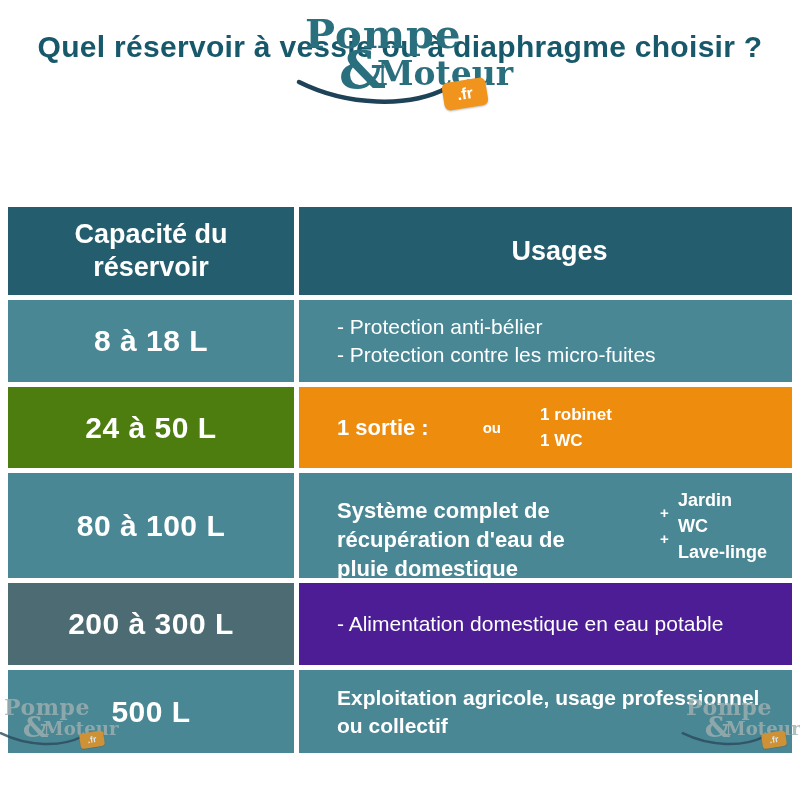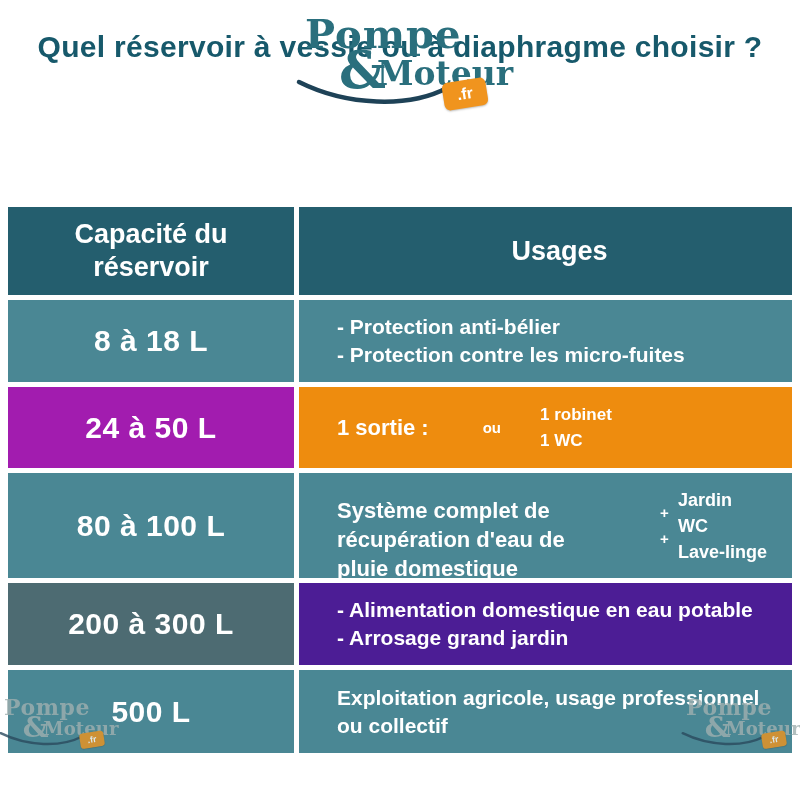--- a/index.html
+++ b/index.html
@@ -52,7 +52,7 @@
   .usages-header { justify-content:center; }
 
   .cap-value { font-size:30px; font-weight:bold; letter-spacing:0.5px; }
-  .usage-lines { font-size:21px; font-weight:bold; line-height:1.32; }
+  .usage-lines { font-size:21px; font-weight:normal; line-height:1.32; }
 
   
   .sortie-row { gap:12px; }

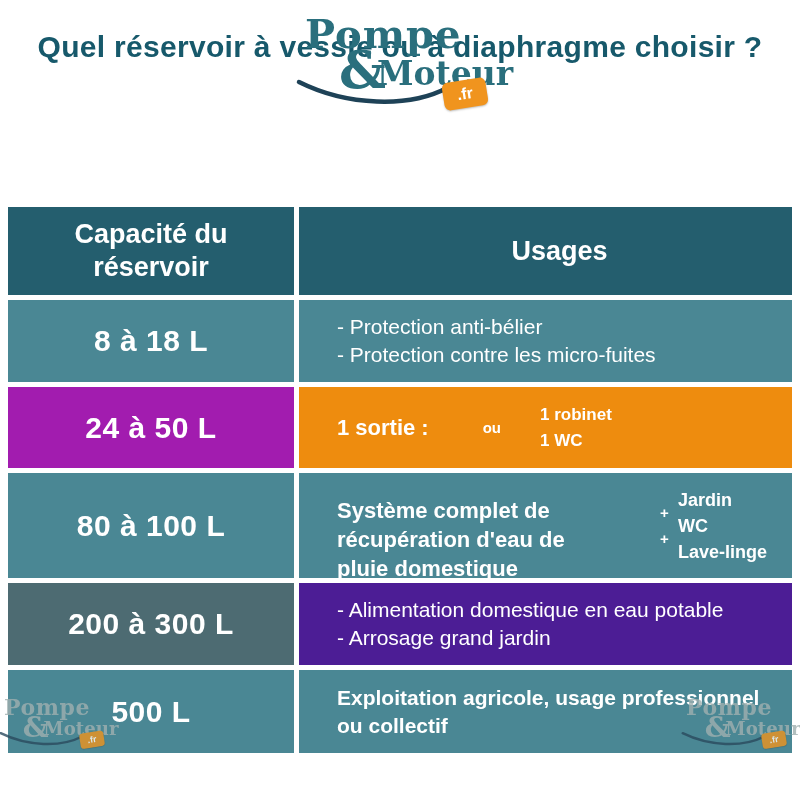--- a/index.html
+++ b/index.html
@@ -105,7 +105,7 @@
       </div>
     </div>
 
-    <div class="cell cap-cell" style="background: #a21caf;">
+    <div class="cell cap-cell" style="background: #4d7c0f;">
       <div class="cap-value">24 à 50 L</div>
     </div>
     <div class="cell usage-cell sortie-row" style="background: rgb(238, 140, 14);">

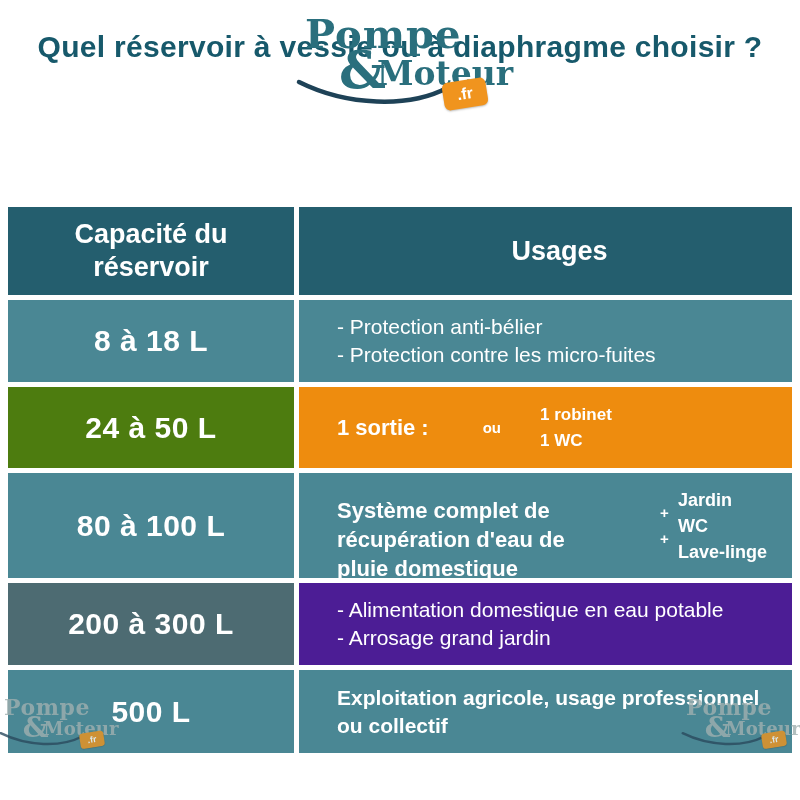--- a/index.html
+++ b/index.html
@@ -137,7 +137,6 @@
     <div class="cell usage-cell" style="background: #4c1d95;">
       <div class="usage-lines">
         <div>- Alimentation domestique en eau potable</div>
-        <div>- Arrosage grand jardin</div>
       </div>
     </div>
 

